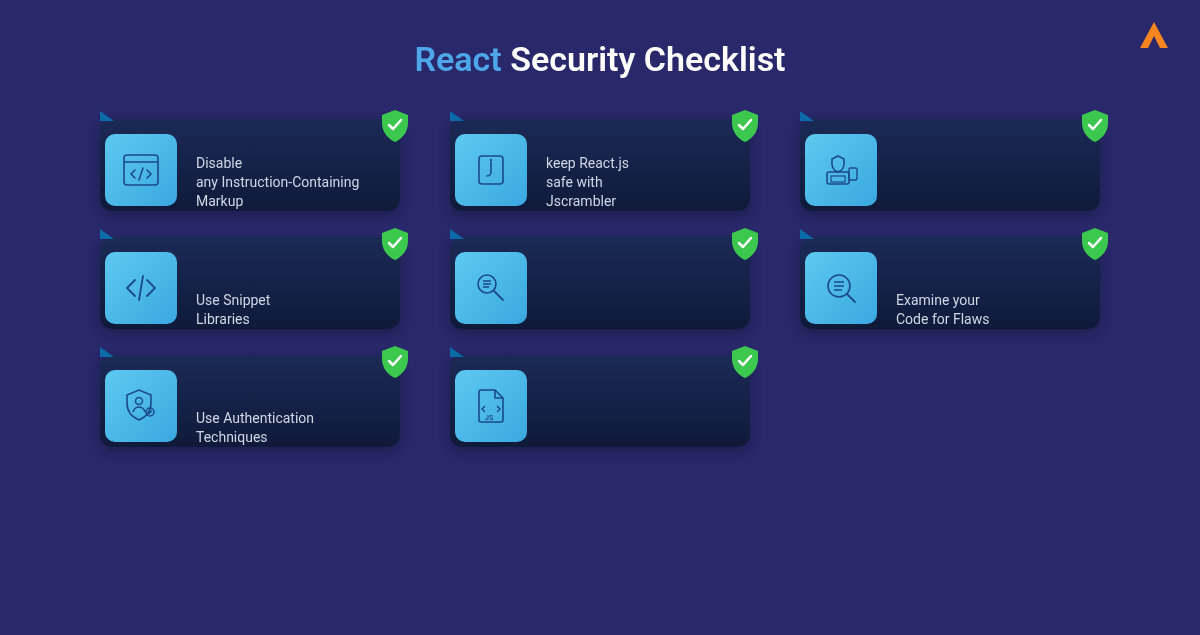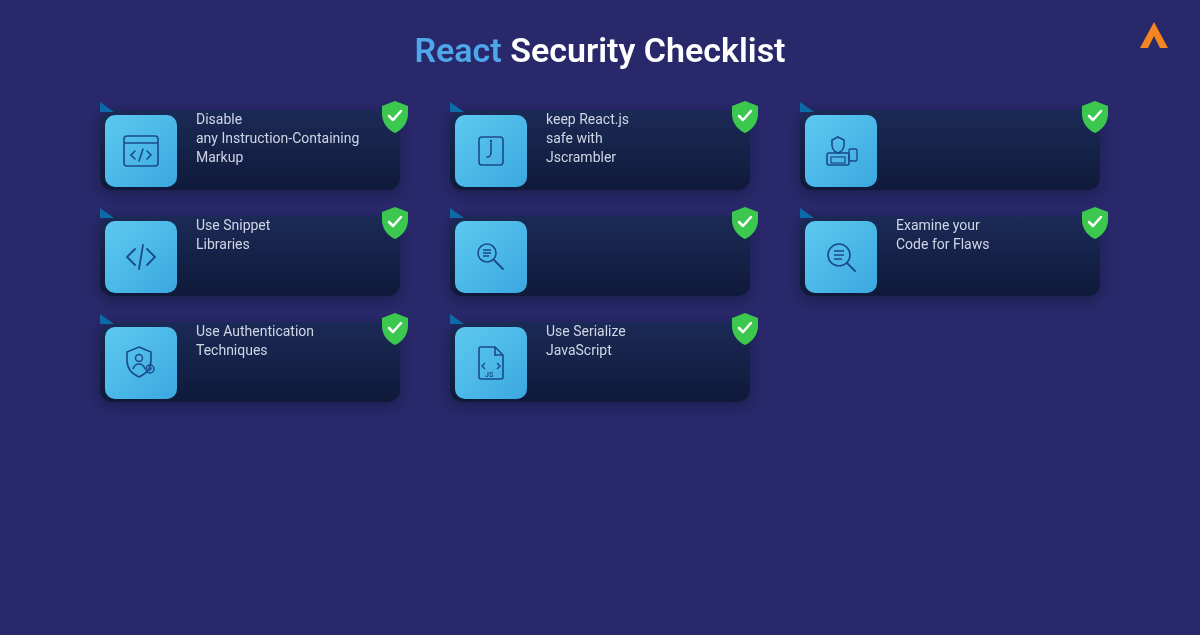--- a/index.html
+++ b/index.html
@@ -18,7 +18,7 @@
 }
 .title {
   text-align: center;
-  padding-top: 30px;
+  padding-top: 39px;
   font-size: 34px;
   font-weight: 600;
   color: #ffffff;

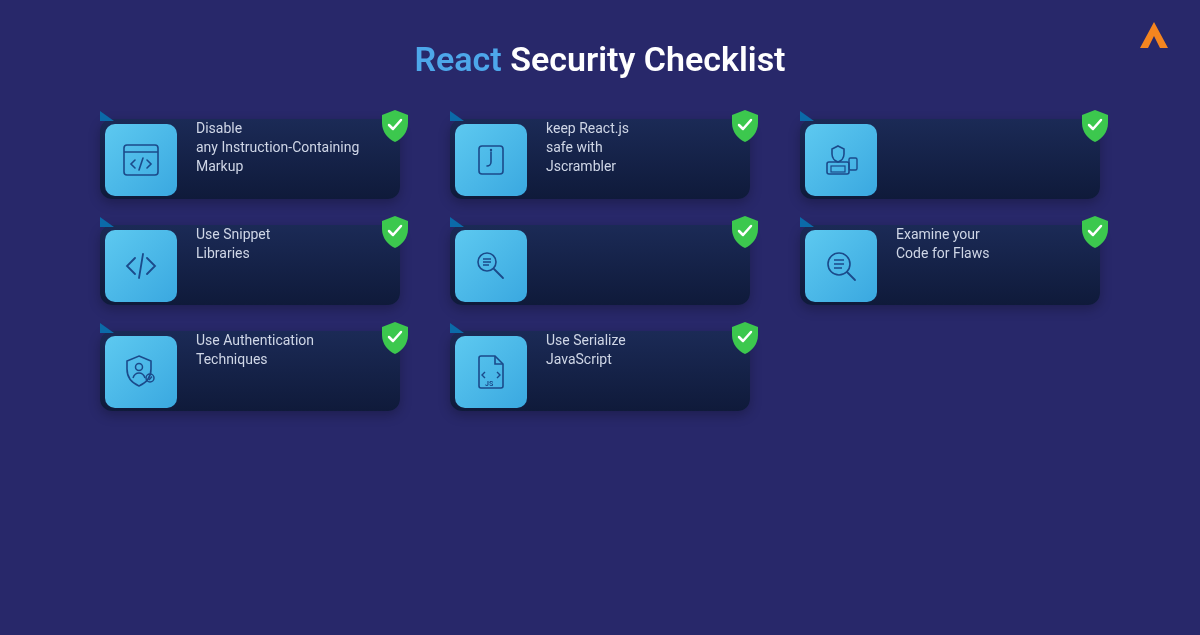--- a/index.html
+++ b/index.html
@@ -33,9 +33,9 @@
 }
 .card {
   display: flex;
-  align-items: flex-start;
+  align-items: flex-end;
   position: relative;
-  height: 80px;
+  height: 92px;
   background: linear-gradient(to bottom, #1b2a56 0%, #0f1a3a 100%);
   border-radius: 12px;
   box-shadow: 0 4px 12px rgba(0,0,0,.25);

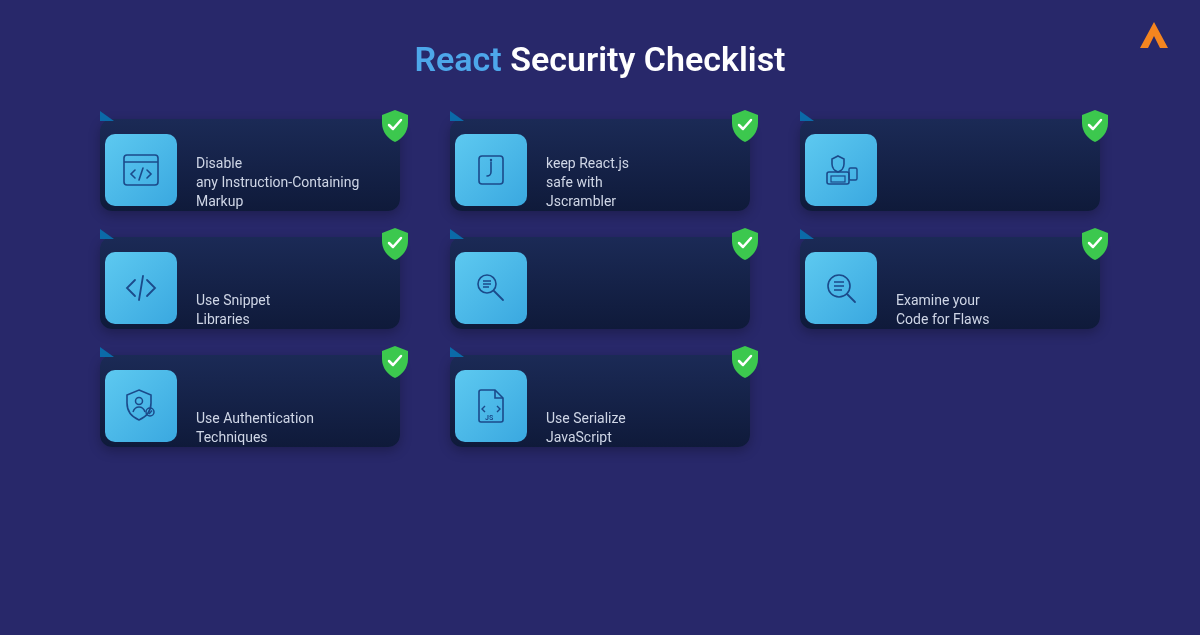--- a/index.html
+++ b/index.html
@@ -198,7 +198,6 @@
           <use href="#i-jsfile"></use>
         </svg>
       </div>
-      <div class="card-text">Use Serialize<br>JavaScript</div>
       <div class="badge">
         <svg viewBox="0 0 30 34">
           <use href="#i-shield-check"></use>

